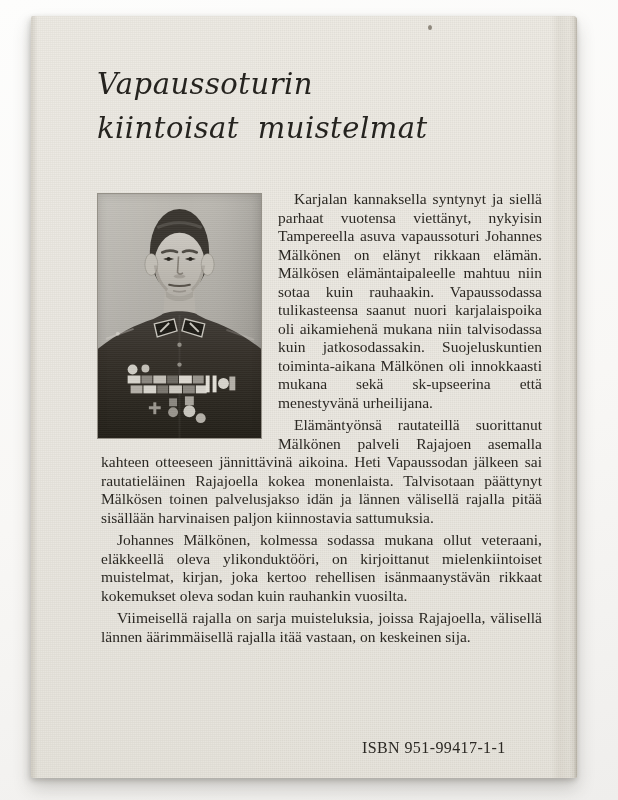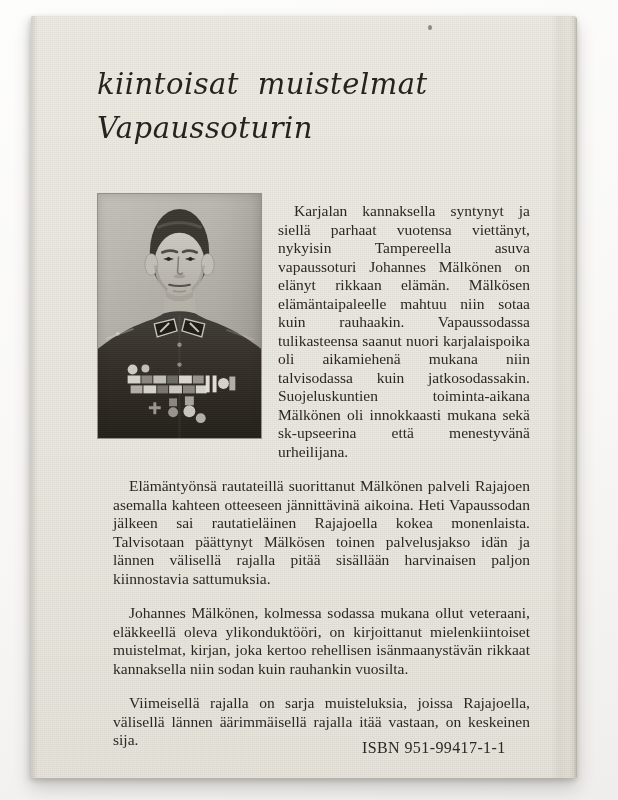--- a/index.html
+++ b/index.html
@@ -84,8 +84,8 @@
   <div class="speck"></div>
 
   <h1 class="title">
+    <span>Vapaussoturin</span>
     <span>kiintoisat muistelmat</span>
-    <span>Vapaussoturin</span>
   </h1>
 
   <div class="content">

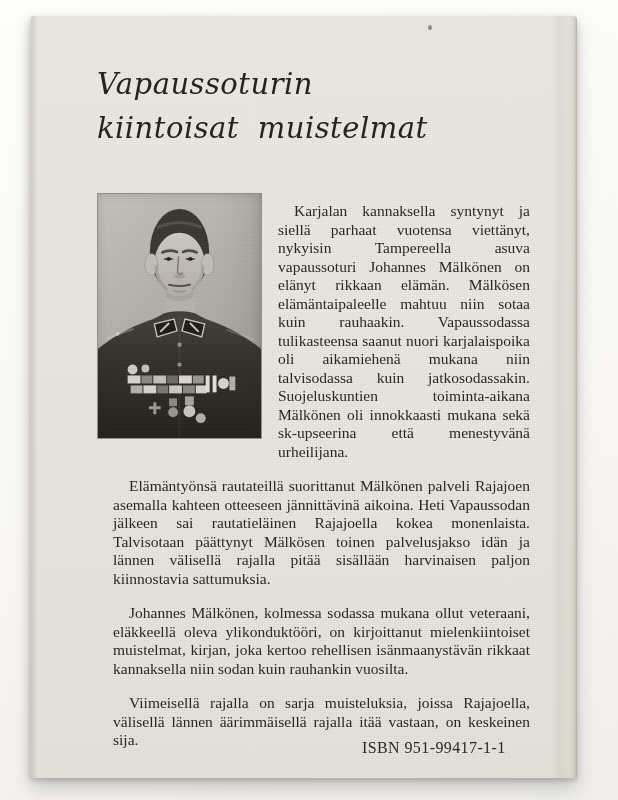--- a/index.html
+++ b/index.html
@@ -54,7 +54,7 @@
     text-align: justify; color: #2b2823;
     hyphens: auto; -webkit-hyphens: auto;
   }
-  .content p { margin: 16px; text-indent: 16px; }
+  .content p { margin: 4px; text-indent: 16px; }
   .photo {
     float: left; width: 165px; height: 246px;
     margin: 7px 16px 14px 0;

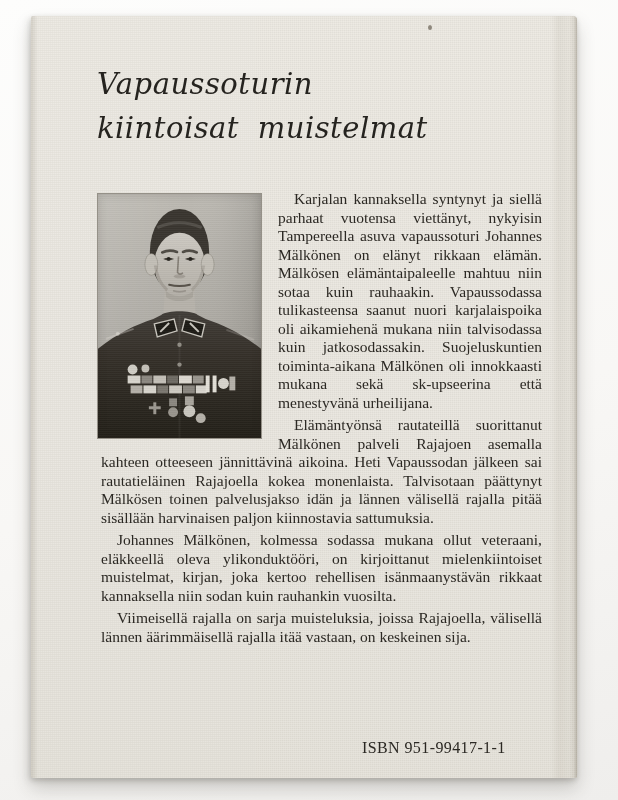--- a/index.html
+++ b/index.html
@@ -193,7 +193,7 @@
 
     <p>Karjalan kannaksella syntynyt ja siellä parhaat vuotensa viettänyt, nykyisin Tampereella asuva vapaussoturi Johannes Mälkönen on elänyt rikkaan elämän. Mälkösen elämäntaipaleelle mahtuu niin sotaa kuin rauhaakin. Vapaussodassa tulikasteensa saanut nuori karjalaispoika oli aikamiehenä mukana niin talvisodassa kuin jatkosodassakin. Suojeluskuntien toiminta-aikana Mälkönen oli innokkaasti mukana sekä sk-upseerina että menestyvänä urheilijana.</p>
     <p>Elämäntyönsä rautateillä suorittanut Mälkönen palveli Rajajoen asemalla kahteen otteeseen jännittävinä aikoina. Heti Vapaussodan jälkeen sai rautatieläinen Rajajoella kokea monenlaista. Talvisotaan päättynyt Mälkösen toinen palvelusjakso idän ja lännen välisellä rajalla pitää sisällään harvinaisen paljon kiinnostavia sattumuksia.</p>
-    <p>Johannes Mälkönen, kolmessa sodassa mukana ollut veteraani, eläkkeellä oleva ylikonduktööri, on kirjoittanut mielenkiintoiset muistelmat, kirjan, joka kertoo rehellisen isänmaanystävän rikkaat kannaksella niin sodan kuin rauhankin vuosilta.</p>
+    <p>Johannes Mälkönen, kolmessa sodassa mukana ollut veteraani, eläkkeellä oleva ylikonduktööri, on kirjoittanut mielenkiintoiset muistelmat, kirjan, joka kertoo rehellisen isänmaanystävän rikkaat kokemukset oleva sodan kuin rauhankin vuosilta.</p>
     <p>Viimeisellä rajalla on sarja muisteluksia, joissa Rajajoella, välisellä lännen äärimmäisellä rajalla itää vastaan, on keskeinen sija.</p>
   </div>
 

